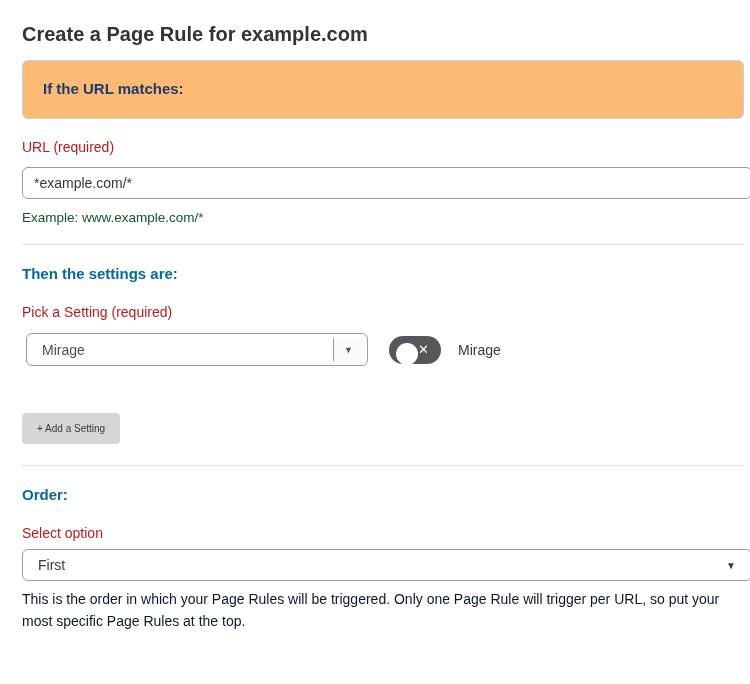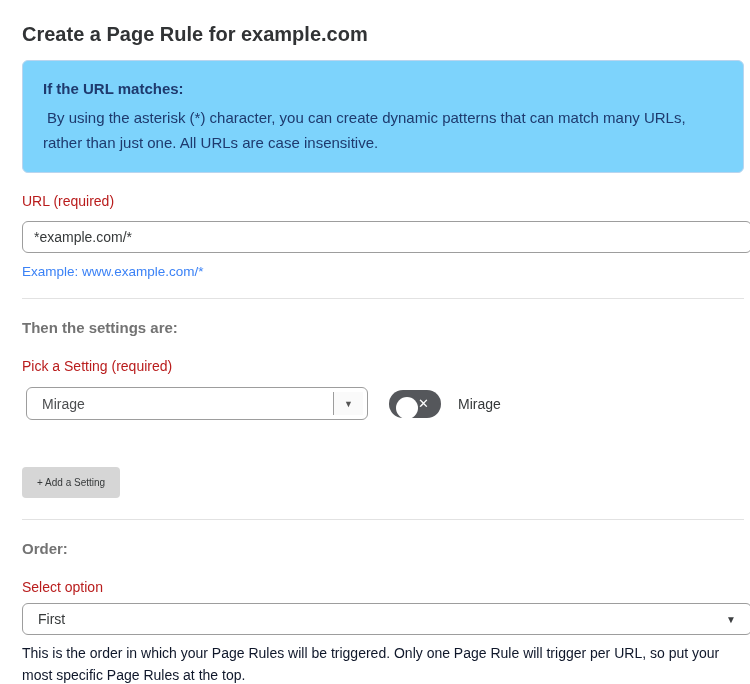--- a/index.html
+++ b/index.html
@@ -20,7 +20,7 @@
   }
   .info-box {
     margin-top: 12px;
-    background: #7dd3fc;
+    background: #fdba74;
     border: 1px solid #b9d5ef;
     border-radius: 6px;
     padding: 11px 16px 13px 16px;

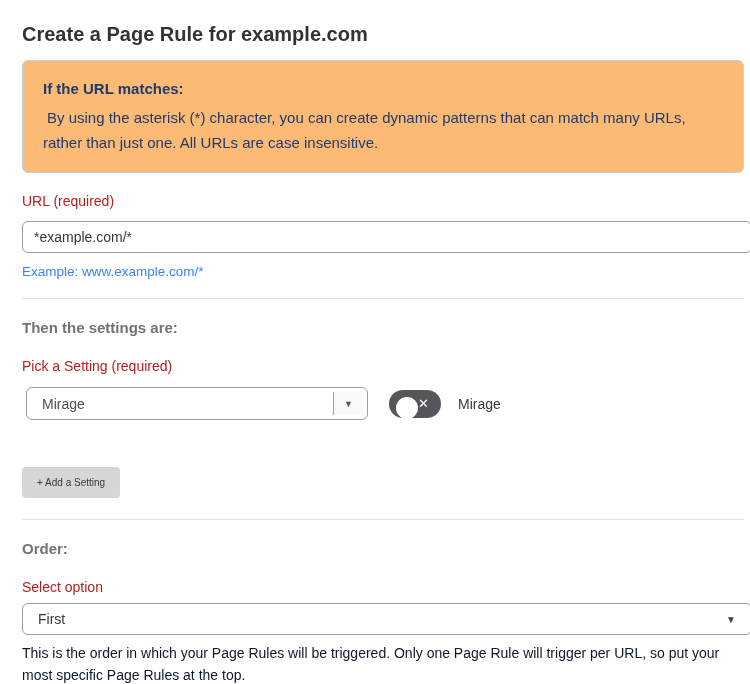--- a/index.html
+++ b/index.html
@@ -185,7 +185,6 @@
 
 <div class="info-box">
   <div class="info-heading">If the URL matches:</div>
-  <div><span>By using the asterisk (*) character, you can create dynamic patterns that can match many URLs, rather than just one. All URLs are case insensitive.</span></div>
 </div>
 
 <div class="field-label">URL (required)</div>

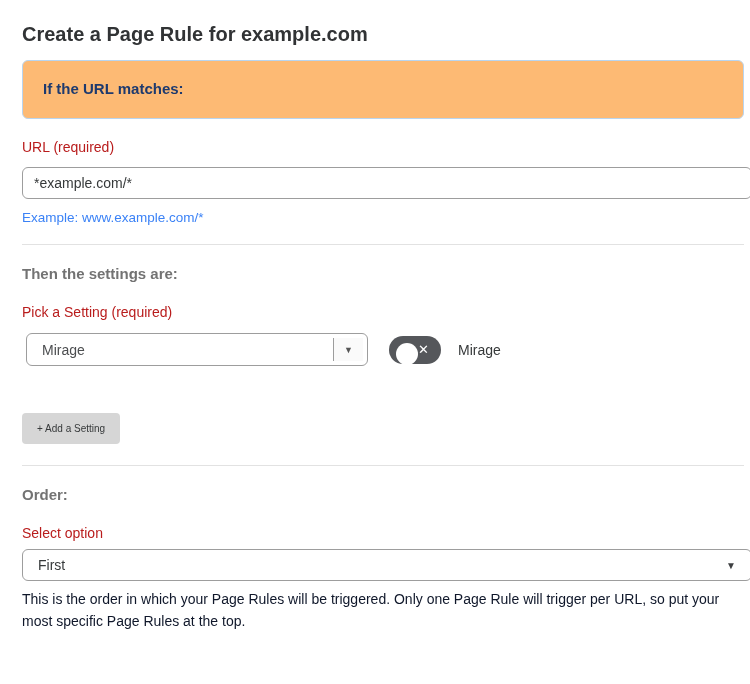--- a/index.html
+++ b/index.html
@@ -56,7 +56,7 @@
   .helper-text {
     margin-top: 6px;
     font-size: 13.5px;
-    color: #3b82f6;
+    color: #14532d;
     line-height: 18px;
   }
   .divider {

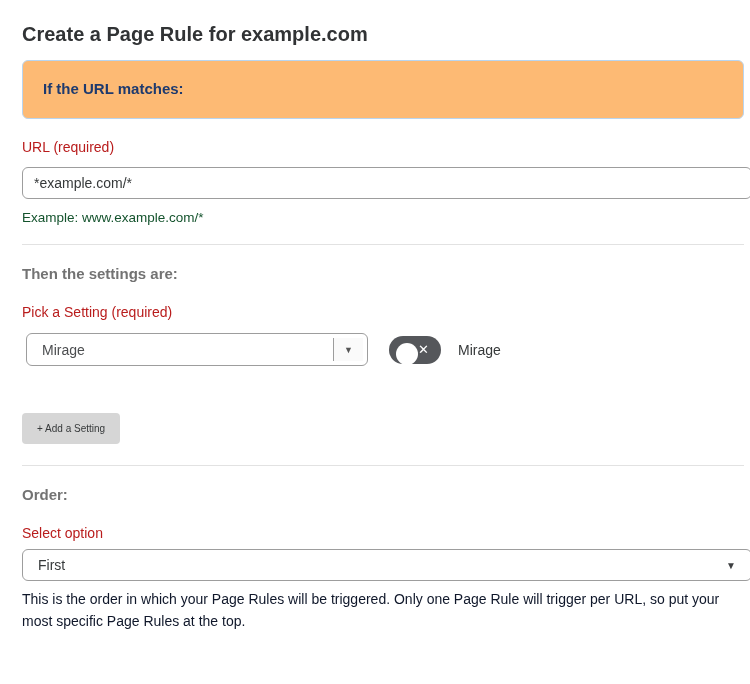--- a/index.html
+++ b/index.html
@@ -68,7 +68,7 @@
     margin-top: 19px;
     font-size: 15px;
     font-weight: bold;
-    color: #737373;
+    color: #0369a1;
     line-height: 20px;
   }
   .picker-row {

